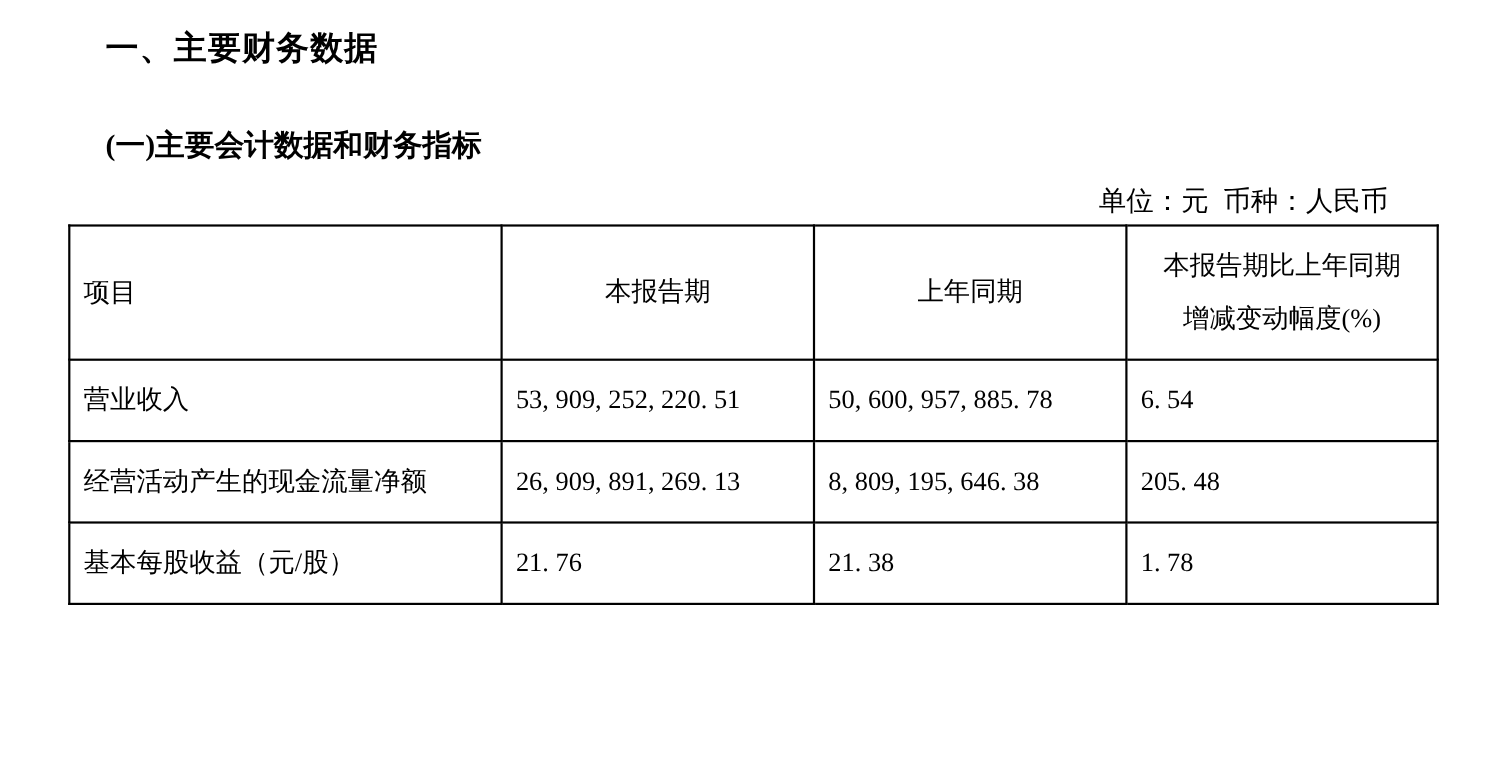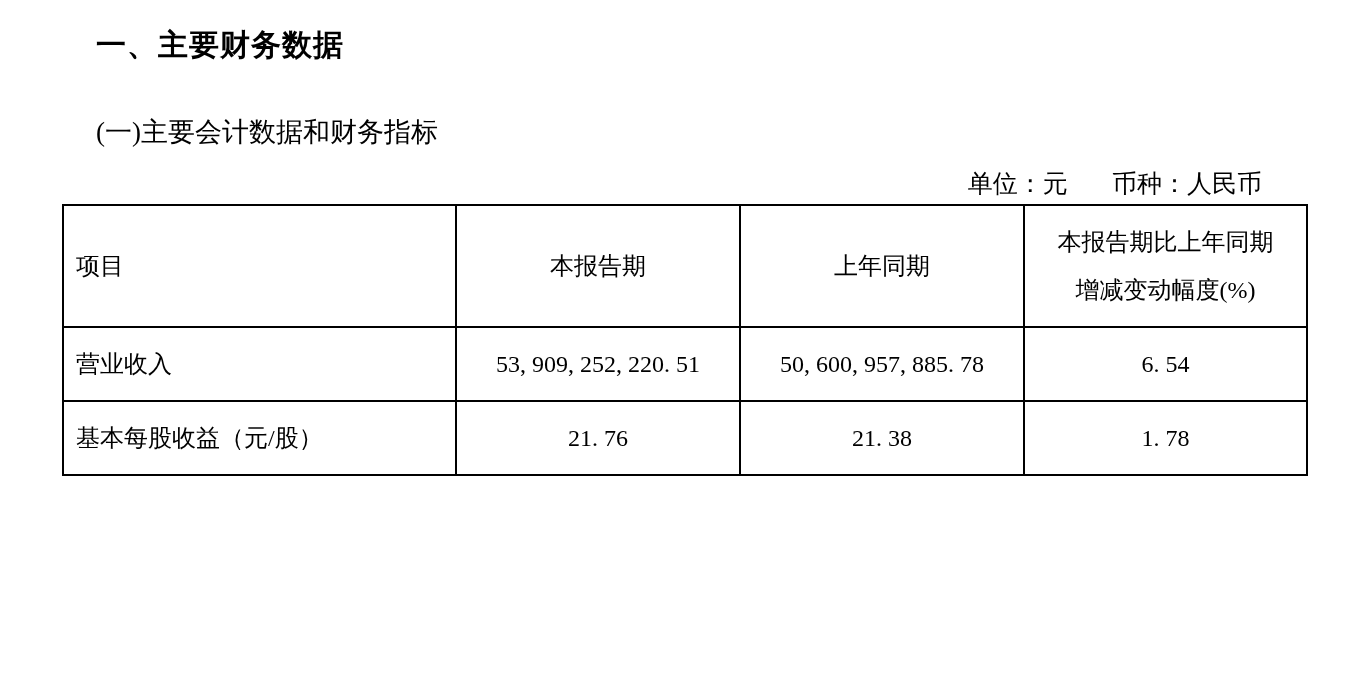--- a/index.html
+++ b/index.html
@@ -26,7 +26,7 @@
     margin: 50px 0 16px 96px;
     font-size: 27px;
     line-height: 37px;
-    font-weight: 400;
+    font-weight: 700;
   }
   .unit-note {
     width: 1244px;

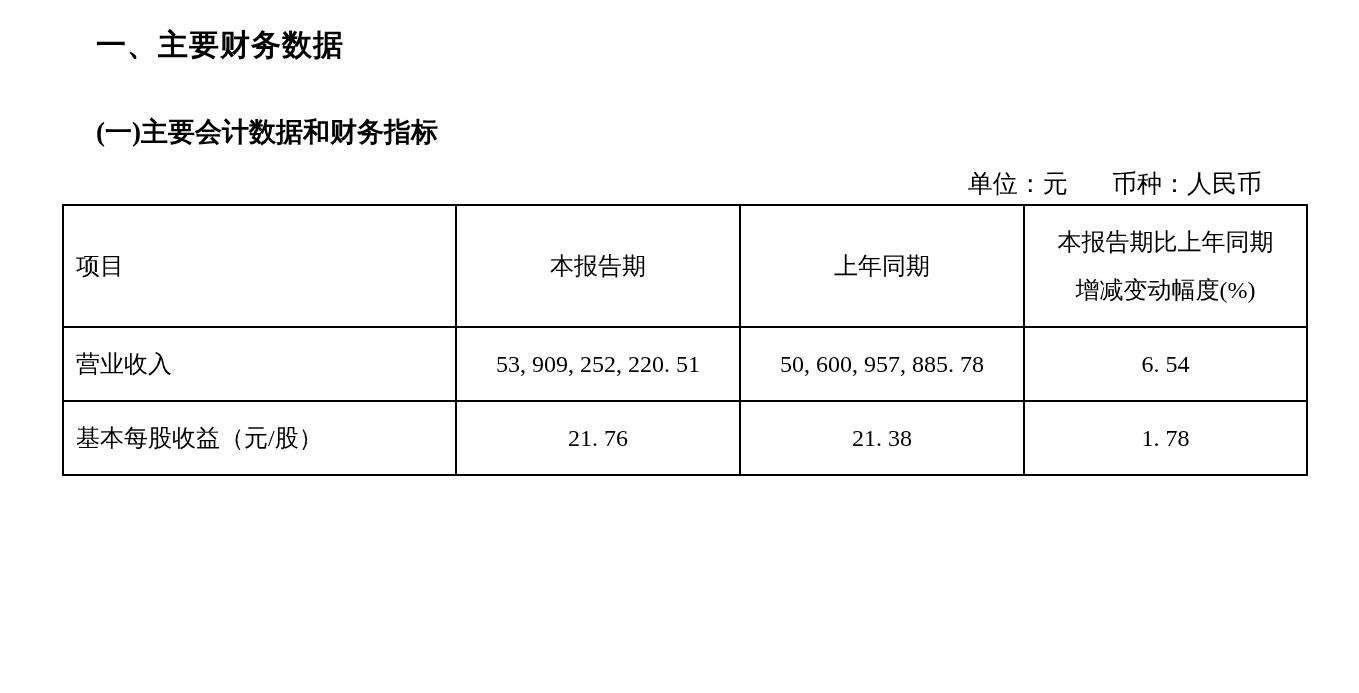--- a/index.html
+++ b/index.html
@@ -37,7 +37,7 @@
     line-height: 34px;
   }
   .unit-note .currency-part {
-    margin-left: 38px;
+    margin-left: 7px;
     font-family: Liberation Serif, serif;
   }
   table.fin-table {

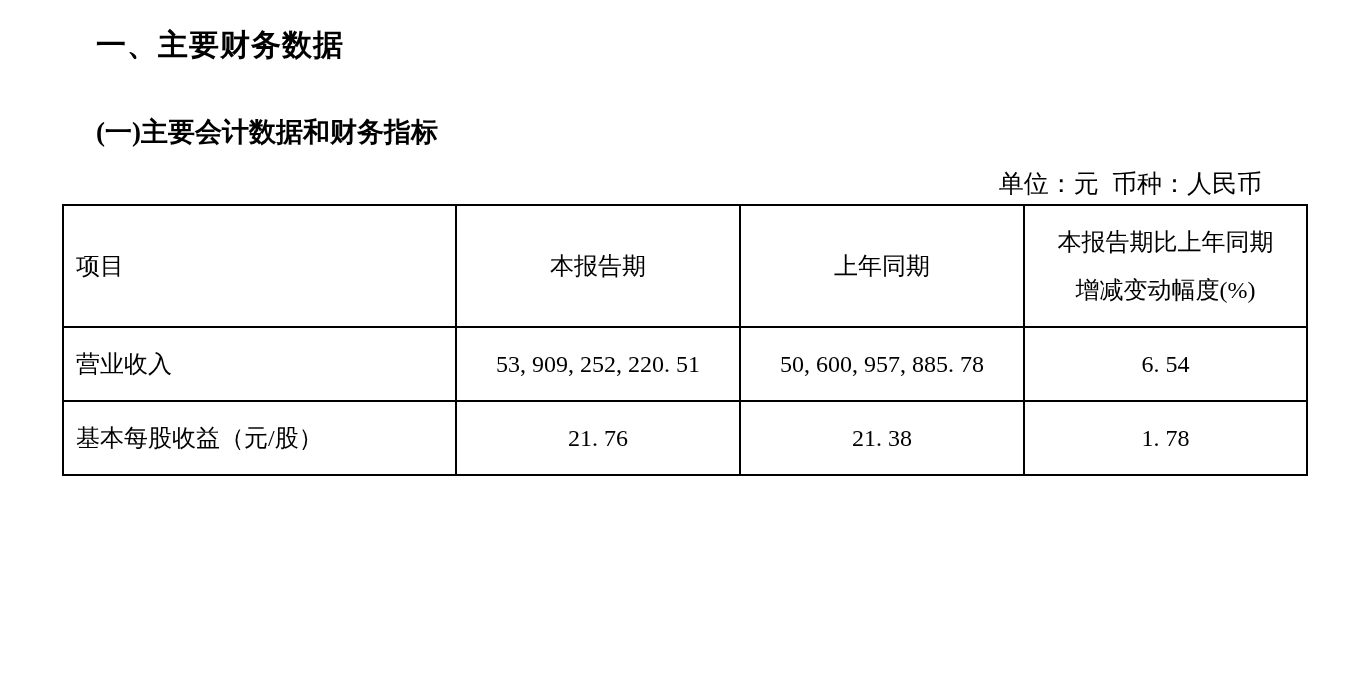--- a/index.html
+++ b/index.html
@@ -75,7 +75,7 @@
     line-height: 48px;
   }
   .cell-num {
-    text-align: center;
+    text-align: left;
     padding-right: 12px;
   }
 </style>

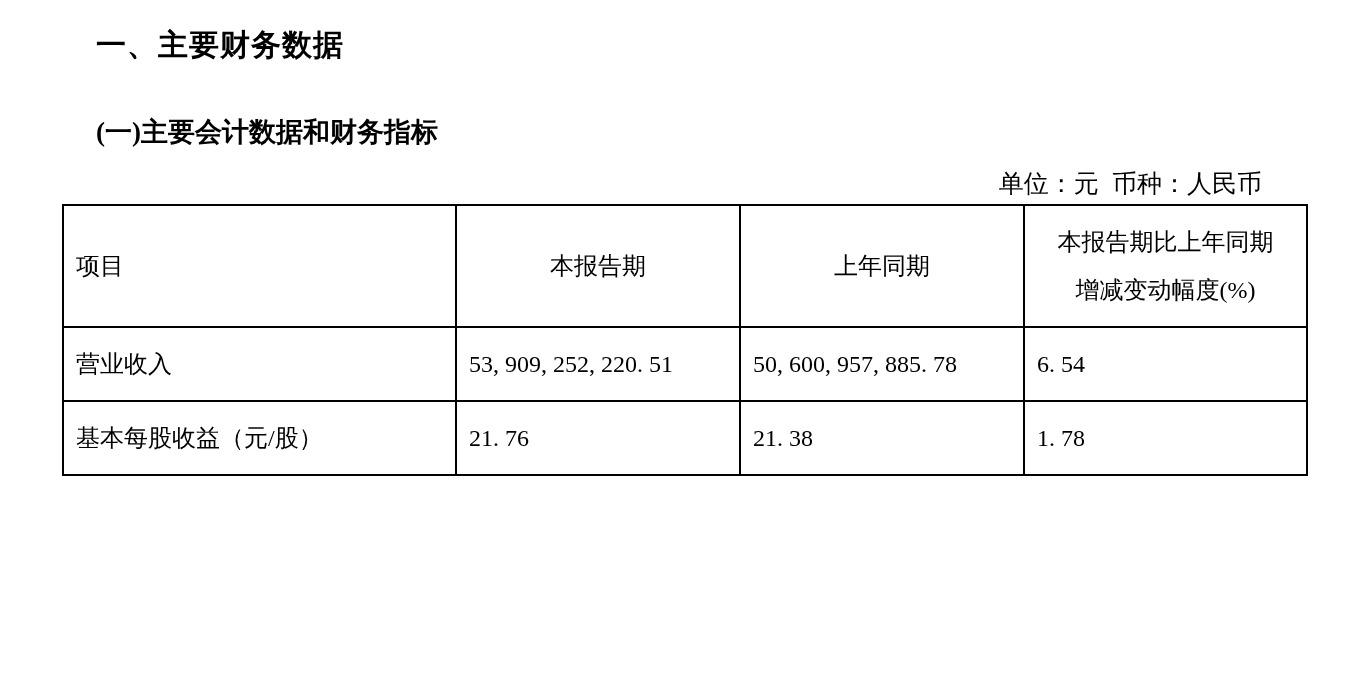--- a/index.html
+++ b/index.html
@@ -112,6 +112,12 @@
     <td class="cell-num">50, 600, 957, 885. 78</td>
     <td class="cell-num">6. 54</td>
   </tr>
+  <tr class="row-std">
+    <td class="cell-item">经营活动产生的现金流量净额</td>
+    <td class="cell-num">26, 909, 891, 269. 13</td>
+    <td class="cell-num">8, 809, 195, 646. 38</td>
+    <td class="cell-num">205. 48</td>
+  </tr>
   <tr class="row-last">
     <td class="cell-item">基本每股收益（元/股）</td>
     <td class="cell-num">21. 76</td>

